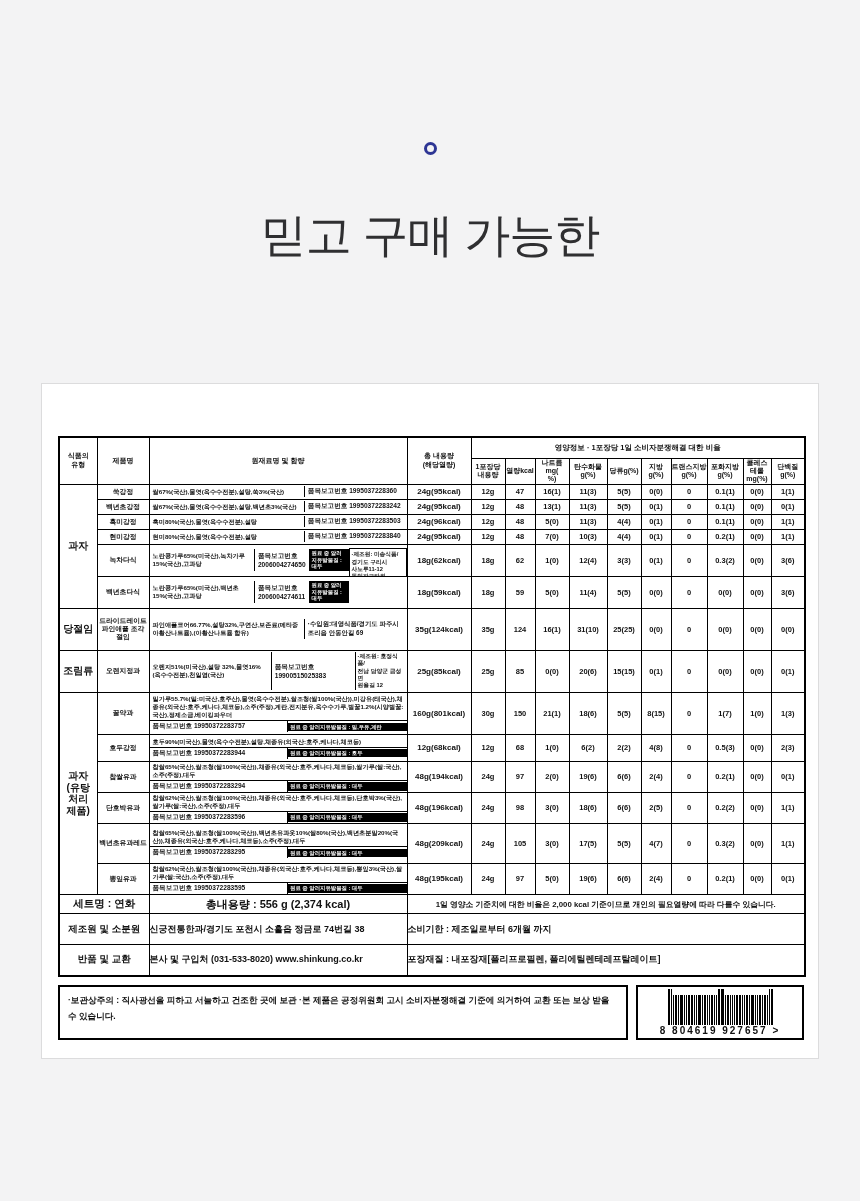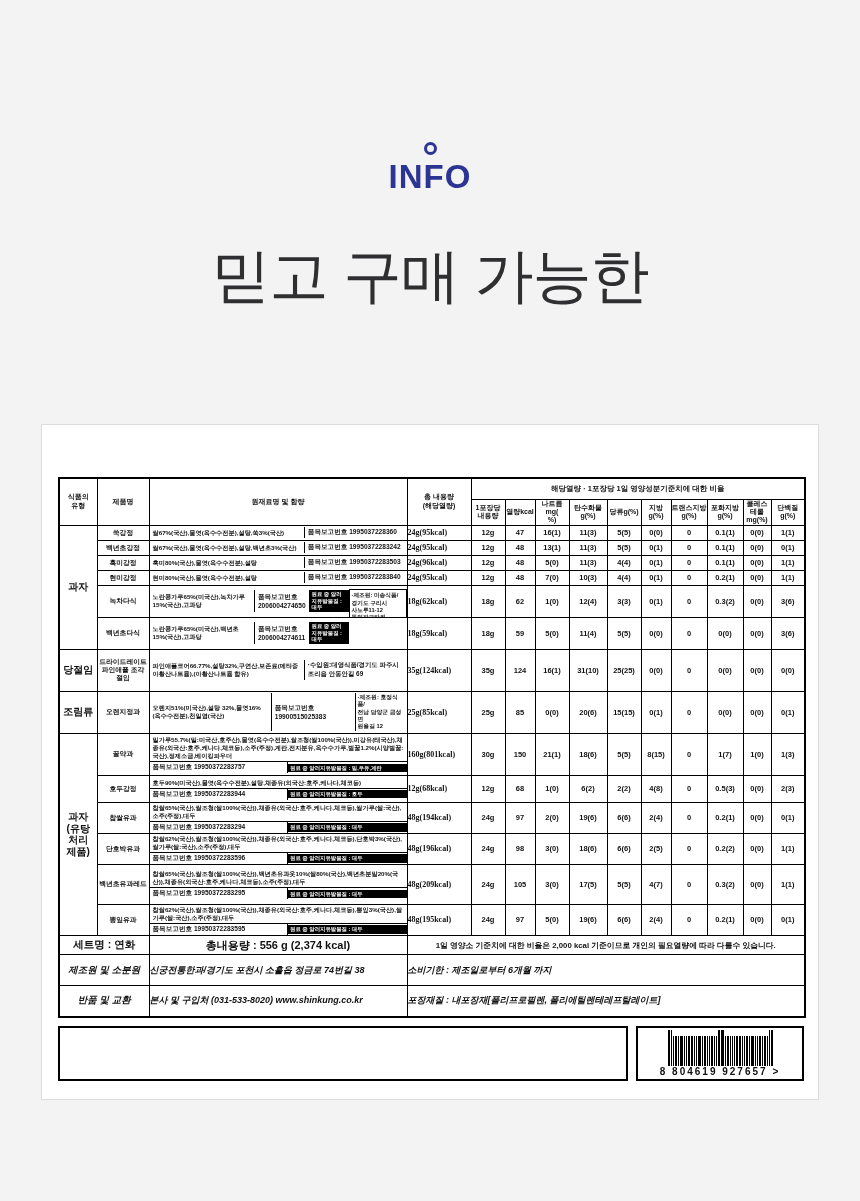--- a/index.html
+++ b/index.html
@@ -113,7 +113,6 @@
 
 <div class="hero">
   <div class="logo-ring"></div>
-  <div class="logo-text">INFO</div>
   <div class="title1">믿고 구매 가능한</div>
 </div>
 

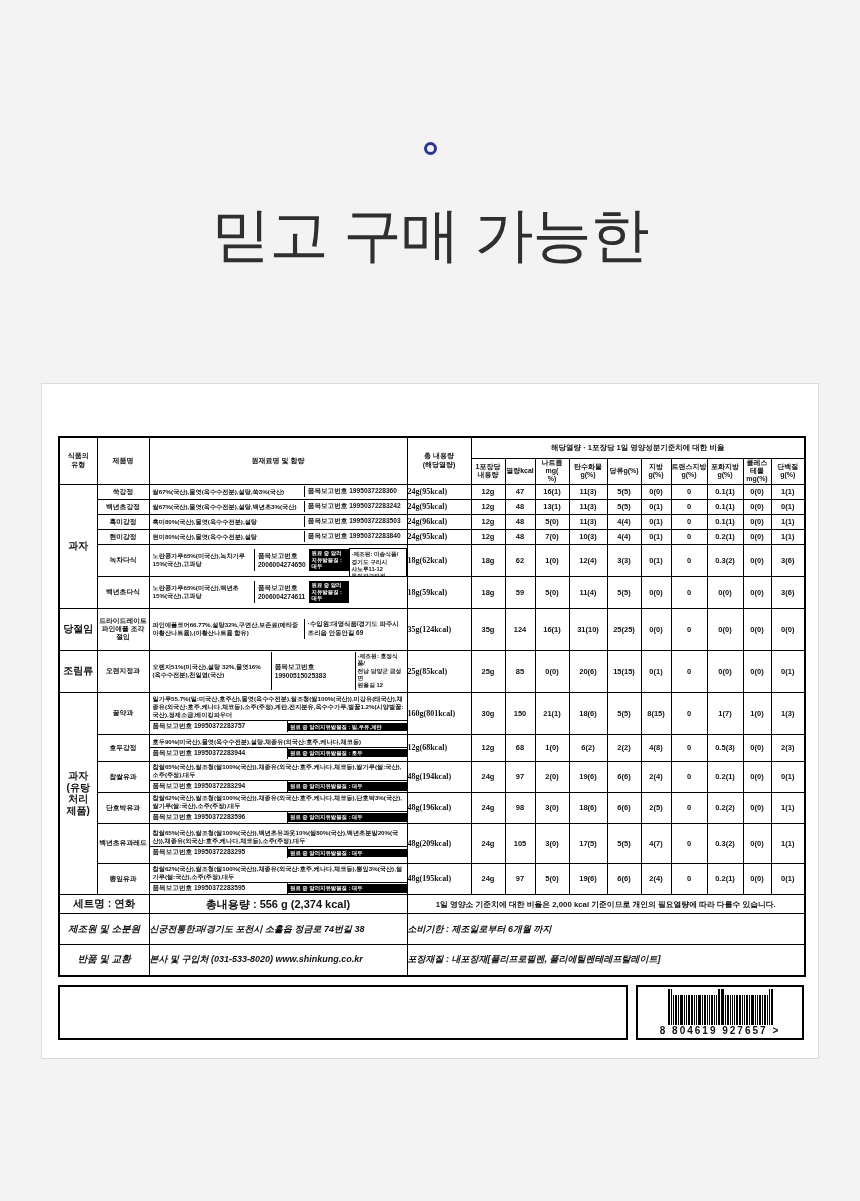--- a/index.html
+++ b/index.html
@@ -23,7 +23,7 @@
   }
   .title1 {
     margin-top: 44px;
-    font-size: 59px; font-weight: 300; color: #2f2f31;
+    font-size: 46px; font-weight: 300; color: #2f2f31;
     letter-spacing: -1px; line-height: 72px;
   }
   .title2 {

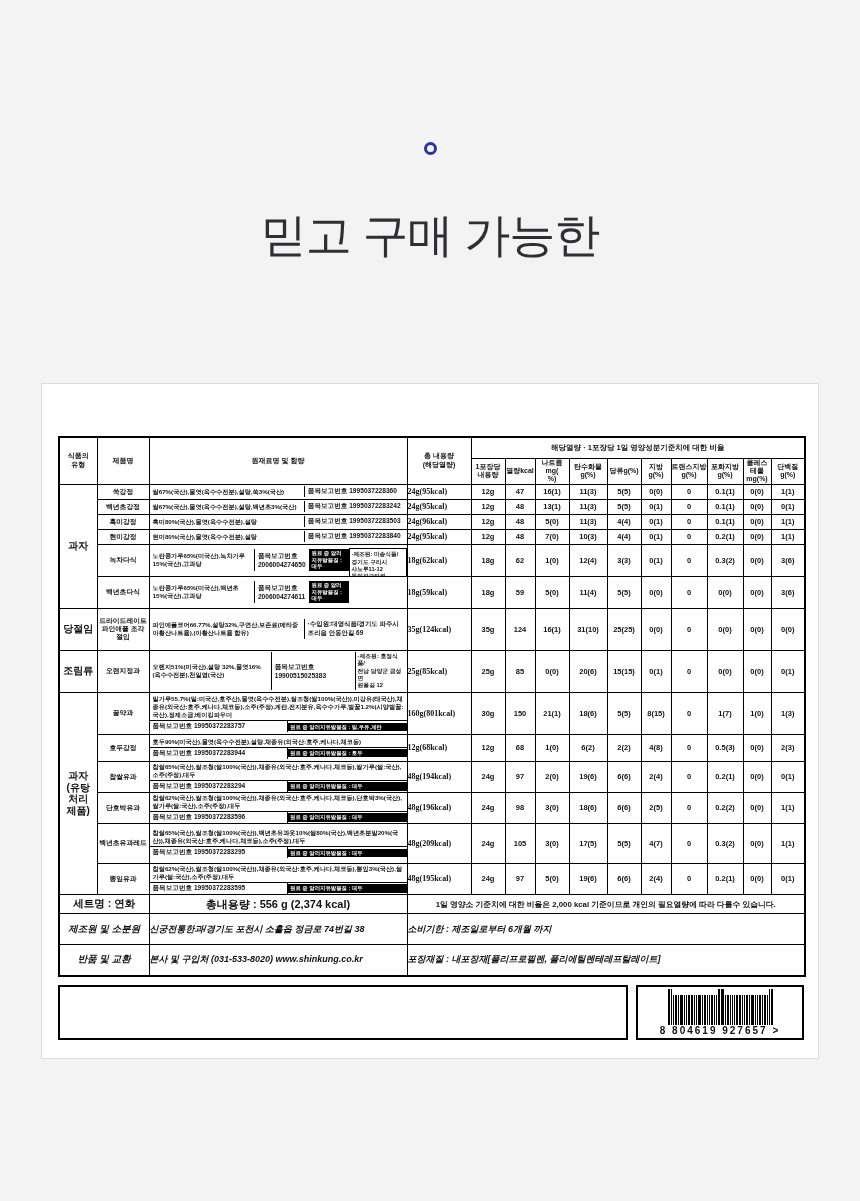--- a/index.html
+++ b/index.html
@@ -142,7 +142,7 @@
         <th rowspan="2">원재료명 및 함량</th>
         <th rowspan="2">총 내용량
 (해당열량)</th>
-        <th colspan="10" class="group">해당열량 · 1포장당 1일 영양성분기준치에 대한 비율</th>
+        <th colspan="10" class="group">영양정보 · 1포장당 1일 소비자분쟁해결 대한 비율</th>
       </tr>
       <tr>
         <th>1포장당

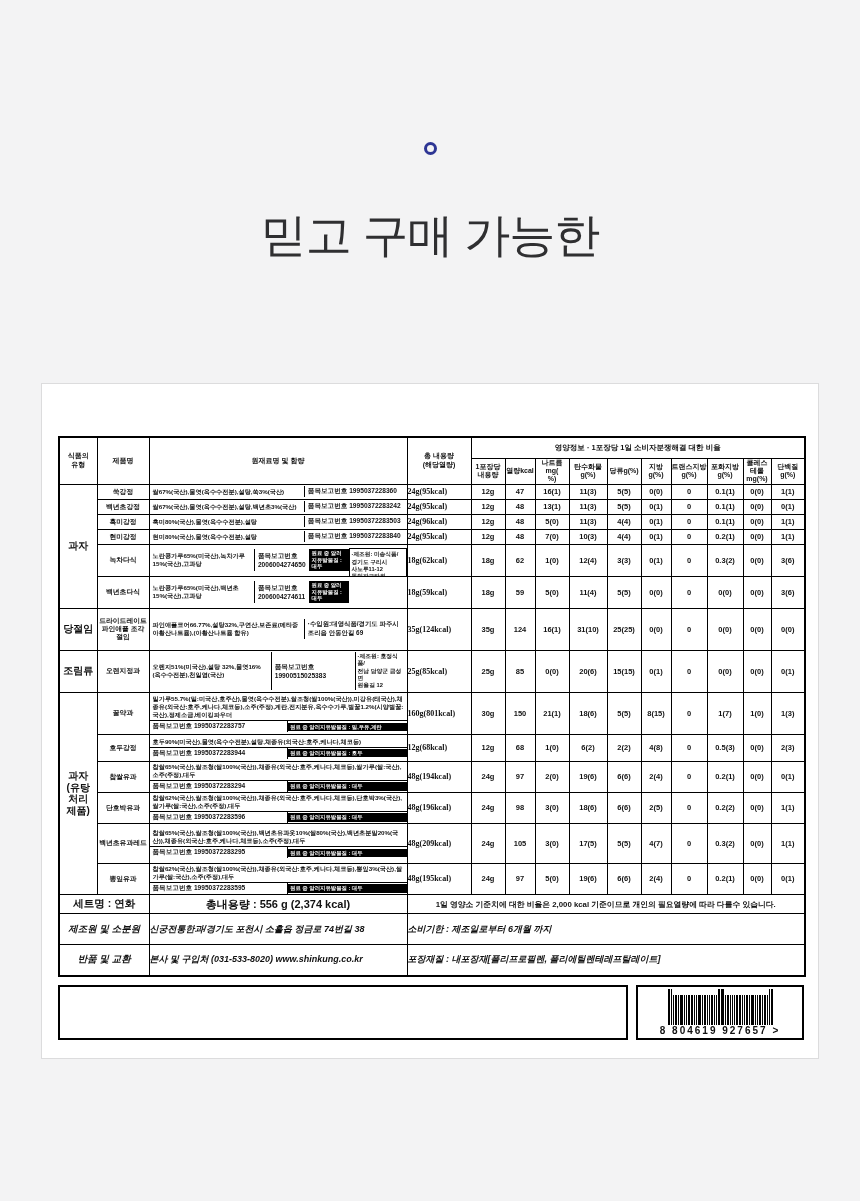--- a/index.html
+++ b/index.html
@@ -55,7 +55,7 @@
     white-space: pre-line; line-height: 1.15;
   }
   td.pname { font-size: 6.8px; font-weight: 600; text-align: center; line-height: 1.2; padding: 1px; }
-  td.total { font-size: 8px; font-weight: bold; text-align: left; font-family: Liberation Serif, serif; }
+  td.total { font-size: 8px; font-weight: bold; text-align: center; }
   td.nval  { font-size: 7.5px; font-weight: 600; text-align: center; }
   td.midcell { padding: 0; height: 100%; }
   .mid { display: flex; align-items: stretch; width: 100%; height: 100%; }

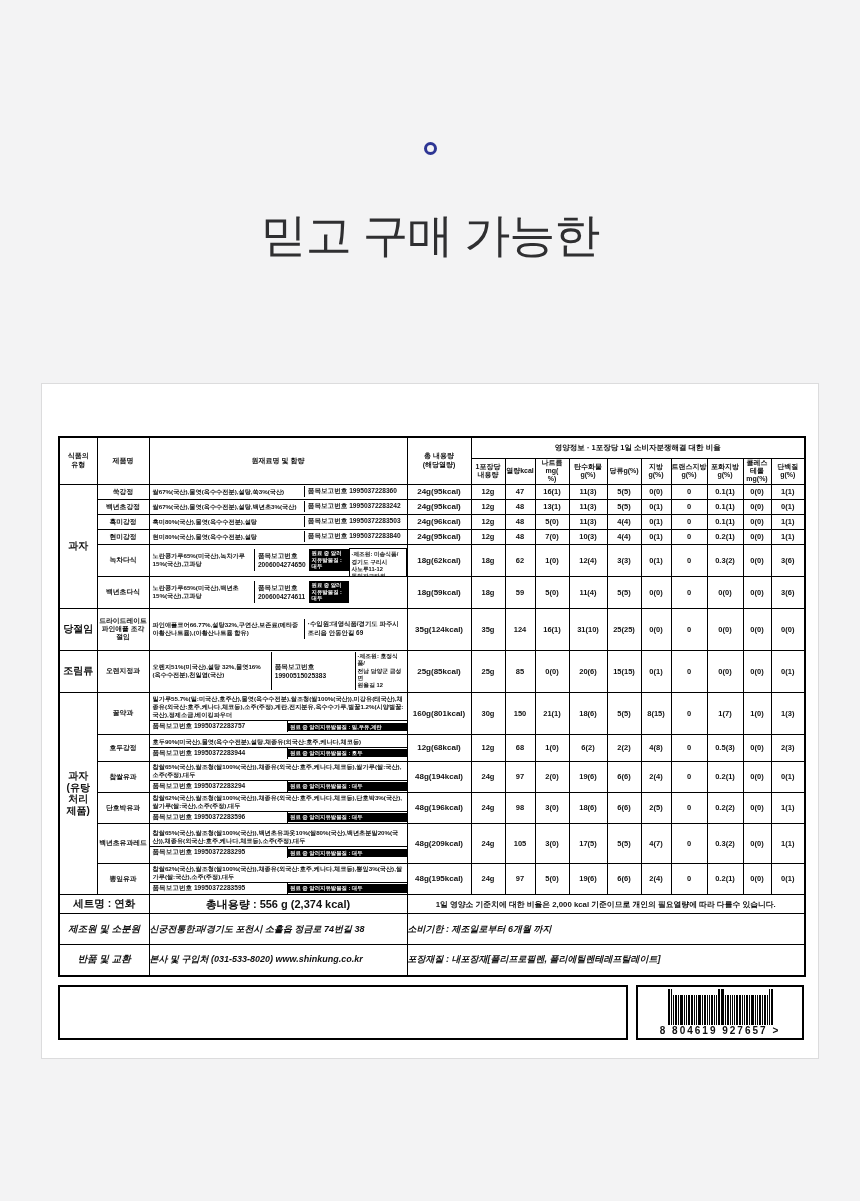--- a/index.html
+++ b/index.html
@@ -88,7 +88,7 @@
   td.setname { font-size: 10.5px; font-weight: bold; text-align: center; }
   td.settotal { font-size: 11px; font-weight: bold; padding-left: 8px; }
   td.footnote { font-size: 7.8px; font-weight: 600; text-align: center; }
-  tr.inforow td { height: 31px; font-style: italic; }
+  tr.inforow td { height: 31px; }
   td.ilabel { font-size: 9.5px; font-weight: bold; text-align: center; }
   td.ivalue { font-size: 9px; font-weight: bold; padding-left: 8px; }
   td.iright { font-size: 9px; font-weight: bold; padding-left: 6px; margin-left: 12px; }

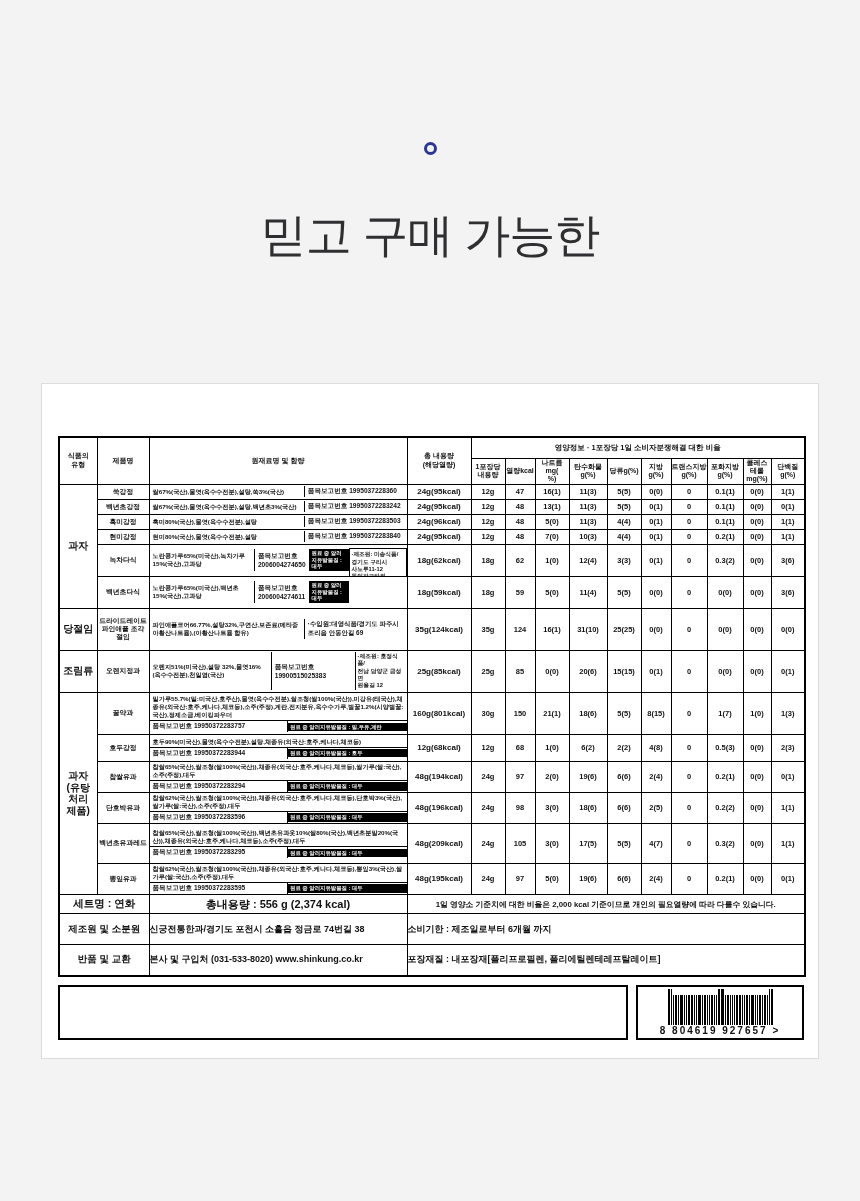--- a/index.html
+++ b/index.html
@@ -503,6 +503,7 @@
 
   <div class="bottom">
     <div class="notes">
+      <div>·보관상주의 : 직사광선을 피하고 서늘하고 건조한 곳에 보관  ·본 제품은 공정위원회 고시 소비자분쟁해결 기준에 의거하여 교환 또는 보상 받을 수 있습니다.</div>
     </div>
     <div class="barcode-box">
       <div class="bars" id="bars">

